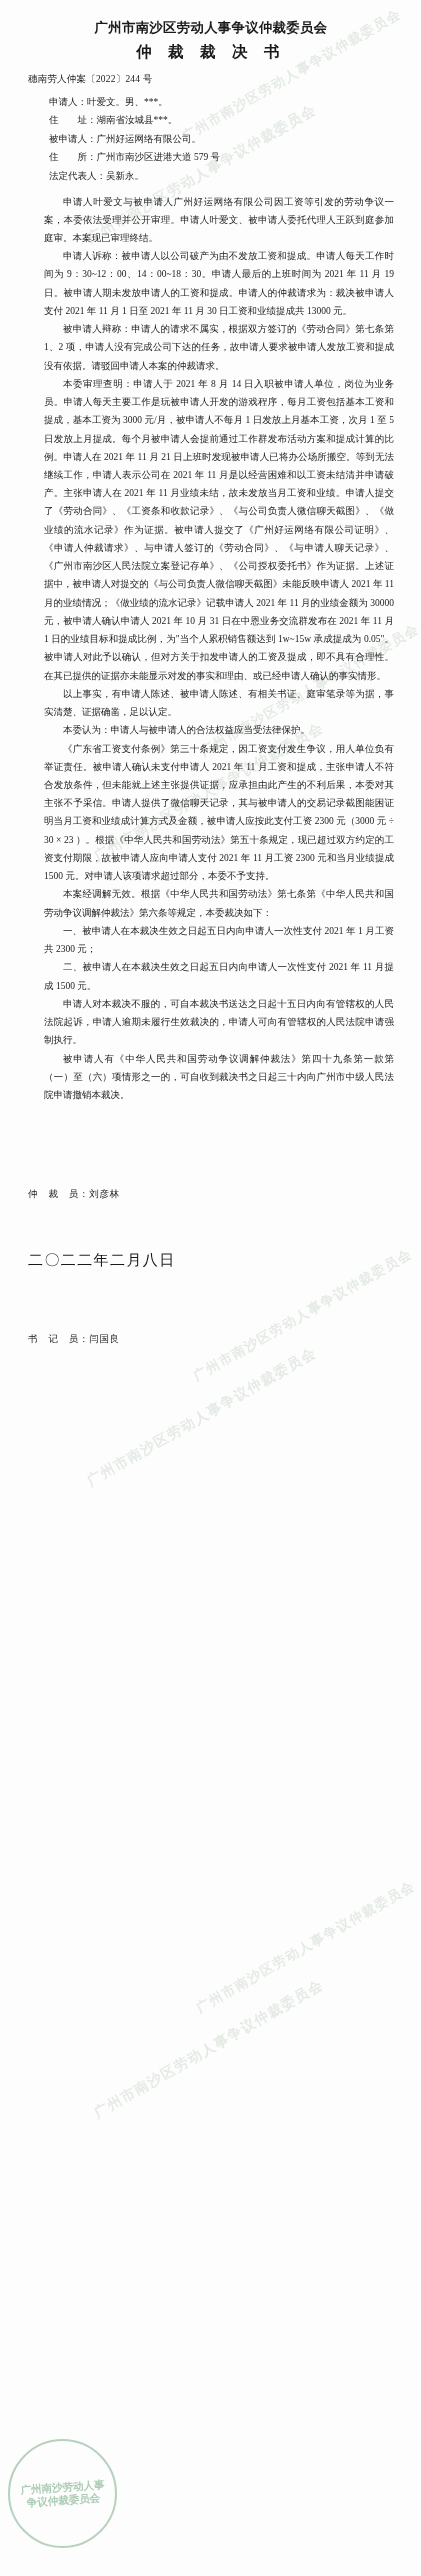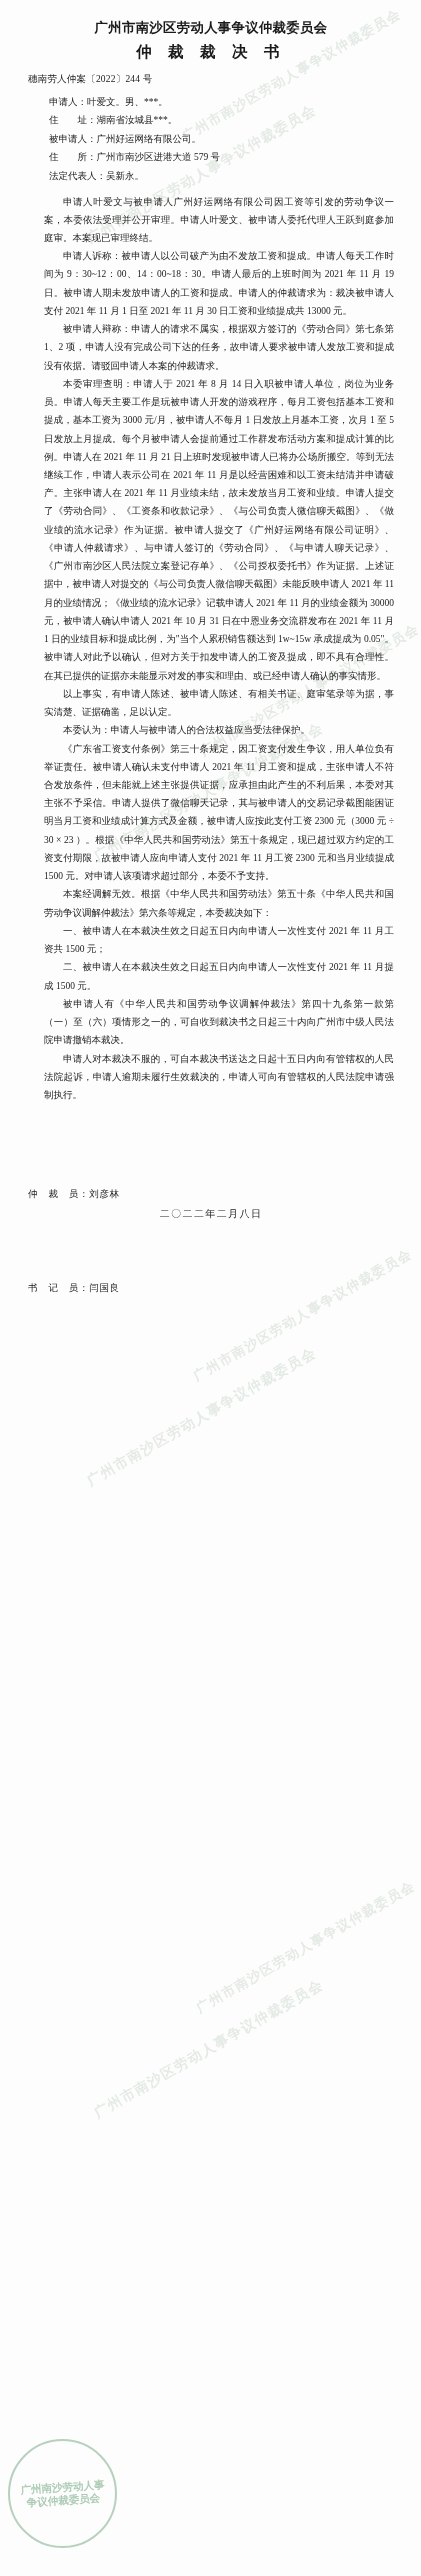--- a/index.html
+++ b/index.html
@@ -181,7 +181,7 @@
     <p>以上事实，有申请人陈述、被申请人陈述、有相关书证、庭审笔录等为据，事实清楚、证据确凿，足以认定。</p>
     <p>本委认为：申请人与被申请人的合法权益应当受法律保护。</p>
     <p>《广东省工资支付条例》第三十条规定，因工资支付发生争议，用人单位负有举证责任。被申请人确认未支付申请人 2021 年 11 月工资和提成，主张申请人不符合发放条件，但未能就上述主张提供证据，应承担由此产生的不利后果，本委对其主张不予采信。申请人提供了微信聊天记录，其与被申请人的交易记录截图能困证明当月工资和业绩成计算方式及金额，被申请人应按此支付工资 2300 元（3000 元 ÷ 30 × 23 ）。根据《中华人民共和国劳动法》第五十条规定，现已超过双方约定的工资支付期限，故被申请人应向申请人支付 2021 年 11 月工资 2300 元和当月业绩提成 1500 元。对申请人该项请求超过部分，本委不予支持。</p>
-    <p>本案经调解无效。根据《中华人民共和国劳动法》第五十条《中华人民共和国劳动争议调解仲裁法》第六条等规定，本委裁决如下：</p>
+    <p>本案经调解无效。根据《中华人民共和国劳动法》第七条第《中华人民共和国劳动争议调解仲裁法》第六条等规定，本委裁决如下：</p>
 
     <p>一、被申请人在本裁决生效之日起五日内向申请人一次性支付 2021 年 11 月工资共 1500 元；</p>
     <p>二、被申请人在本裁决生效之日起五日内向申请人一次性支付 2021 年 11 月提成 1500 元。</p>

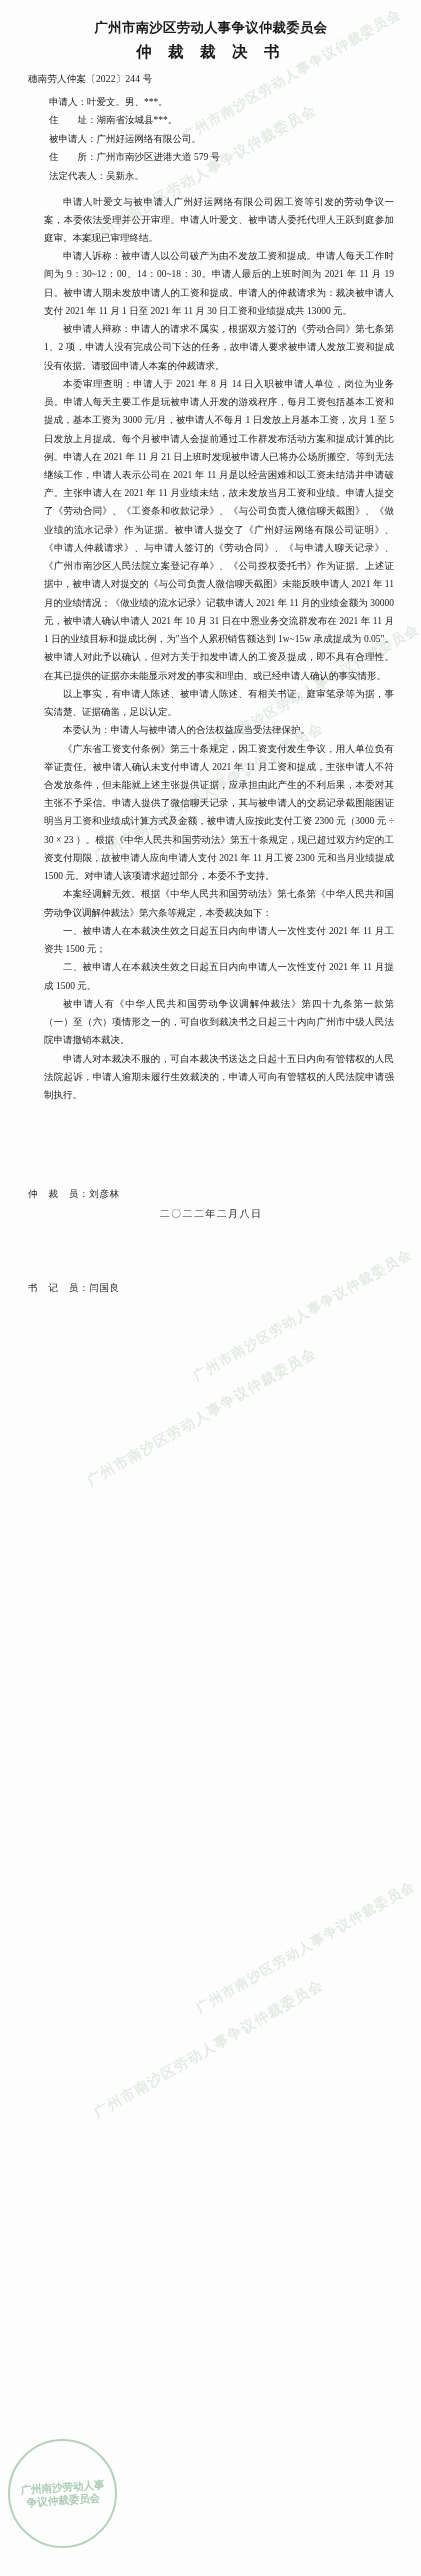--- a/index.html
+++ b/index.html
@@ -183,7 +183,7 @@
     <p>《广东省工资支付条例》第三十条规定，因工资支付发生争议，用人单位负有举证责任。被申请人确认未支付申请人 2021 年 11 月工资和提成，主张申请人不符合发放条件，但未能就上述主张提供证据，应承担由此产生的不利后果，本委对其主张不予采信。申请人提供了微信聊天记录，其与被申请人的交易记录截图能困证明当月工资和业绩成计算方式及金额，被申请人应按此支付工资 2300 元（3000 元 ÷ 30 × 23 ）。根据《中华人民共和国劳动法》第五十条规定，现已超过双方约定的工资支付期限，故被申请人应向申请人支付 2021 年 11 月工资 2300 元和当月业绩提成 1500 元。对申请人该项请求超过部分，本委不予支持。</p>
     <p>本案经调解无效。根据《中华人民共和国劳动法》第七条第《中华人民共和国劳动争议调解仲裁法》第六条等规定，本委裁决如下：</p>
 
-    <p>一、被申请人在本裁决生效之日起五日内向申请人一次性支付 2021 年 11 月工资共 1500 元；</p>
+    <p>一、被申请人在本裁决生效之日起五日内向申请人一次性支付 2021 年 1 月工资共 2300 元；</p>
     <p>二、被申请人在本裁决生效之日起五日内向申请人一次性支付 2021 年 11 月提成 1500 元。</p>
 
     <p>被申请人有《中华人民共和国劳动争议调解仲裁法》第四十九条第一款第（一）至（六）项情形之一的，可自收到裁决书之日起三十内向广州市中级人民法院申请撤销本裁决。</p>

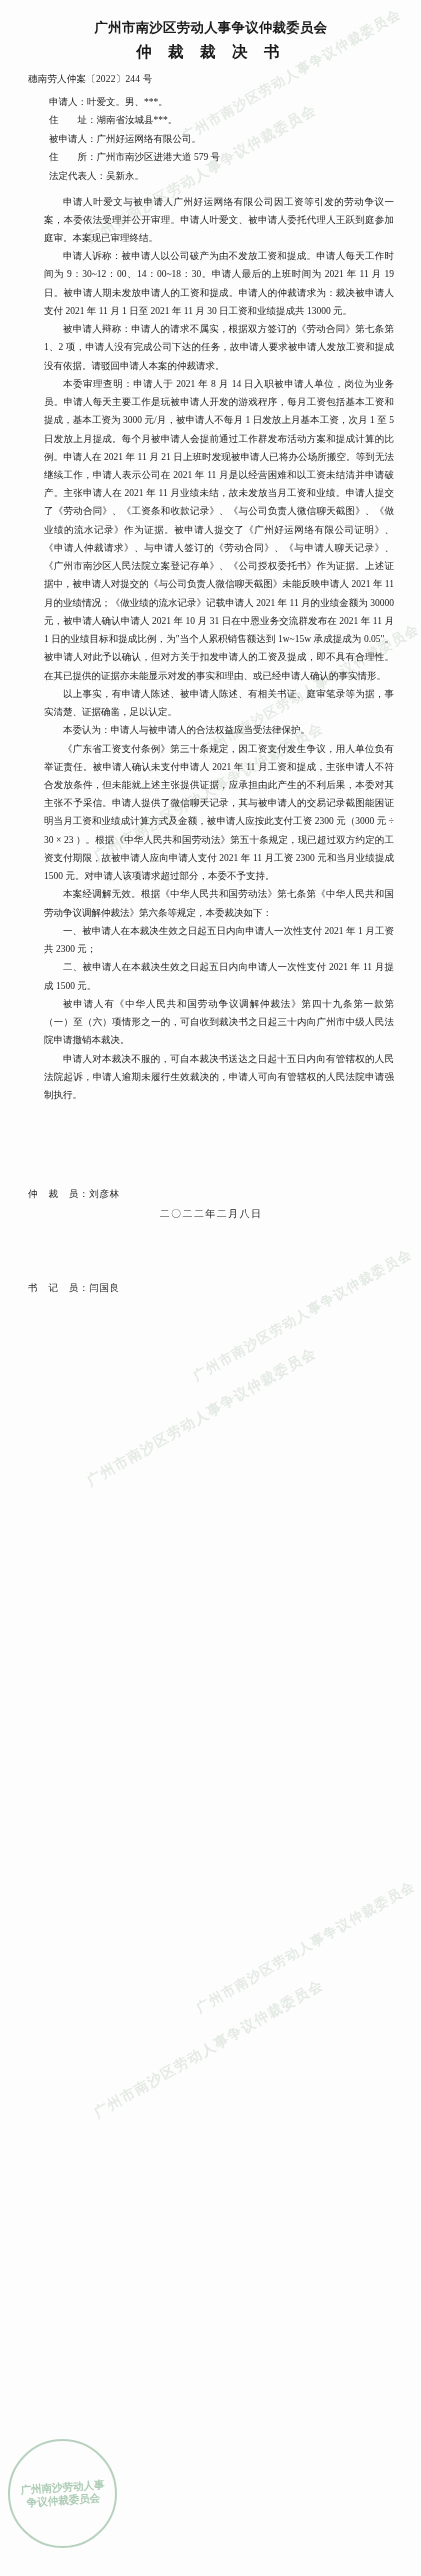--- a/index.html
+++ b/index.html
@@ -186,8 +186,8 @@
     <p>一、被申请人在本裁决生效之日起五日内向申请人一次性支付 2021 年 1 月工资共 2300 元；</p>
     <p>二、被申请人在本裁决生效之日起五日内向申请人一次性支付 2021 年 11 月提成 1500 元。</p>
 
+    <p>申请人对本裁决不服的，可自本裁决书送达之日起十五日内向有管辖权的人民法院起诉，申请人逾期未履行生效裁决的，申请人可向有管辖权的人民法院申请强制执行。</p>
     <p>被申请人有《中华人民共和国劳动争议调解仲裁法》第四十九条第一款第（一）至（六）项情形之一的，可自收到裁决书之日起三十内向广州市中级人民法院申请撤销本裁决。</p>
-    <p>申请人对本裁决不服的，可自本裁决书送达之日起十五日内向有管辖权的人民法院起诉，申请人逾期未履行生效裁决的，申请人可向有管辖权的人民法院申请强制执行。</p>
   </div>
 
   <div class="sig">

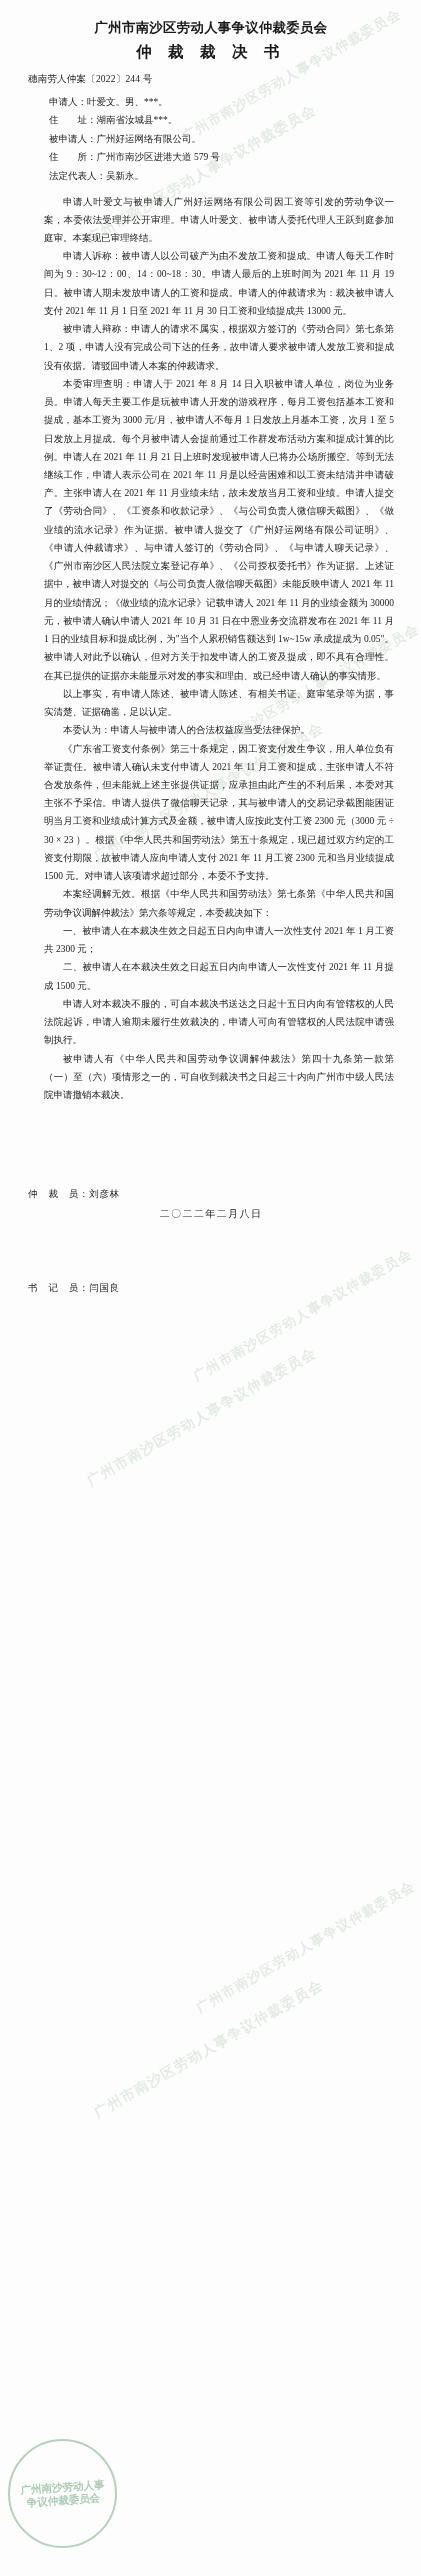--- a/index.html
+++ b/index.html
@@ -129,9 +129,10 @@
     letter-spacing: 0.7px;
   }
   .sig-date {
-    text-align: center;
+    text-align: left;
     letter-spacing: 1.4px;
-    font-size: 10px;
+    margin-top: 41px;
+    font-size: 15px;
   }
   .sig-clerk {
     padding-right: 42px;

